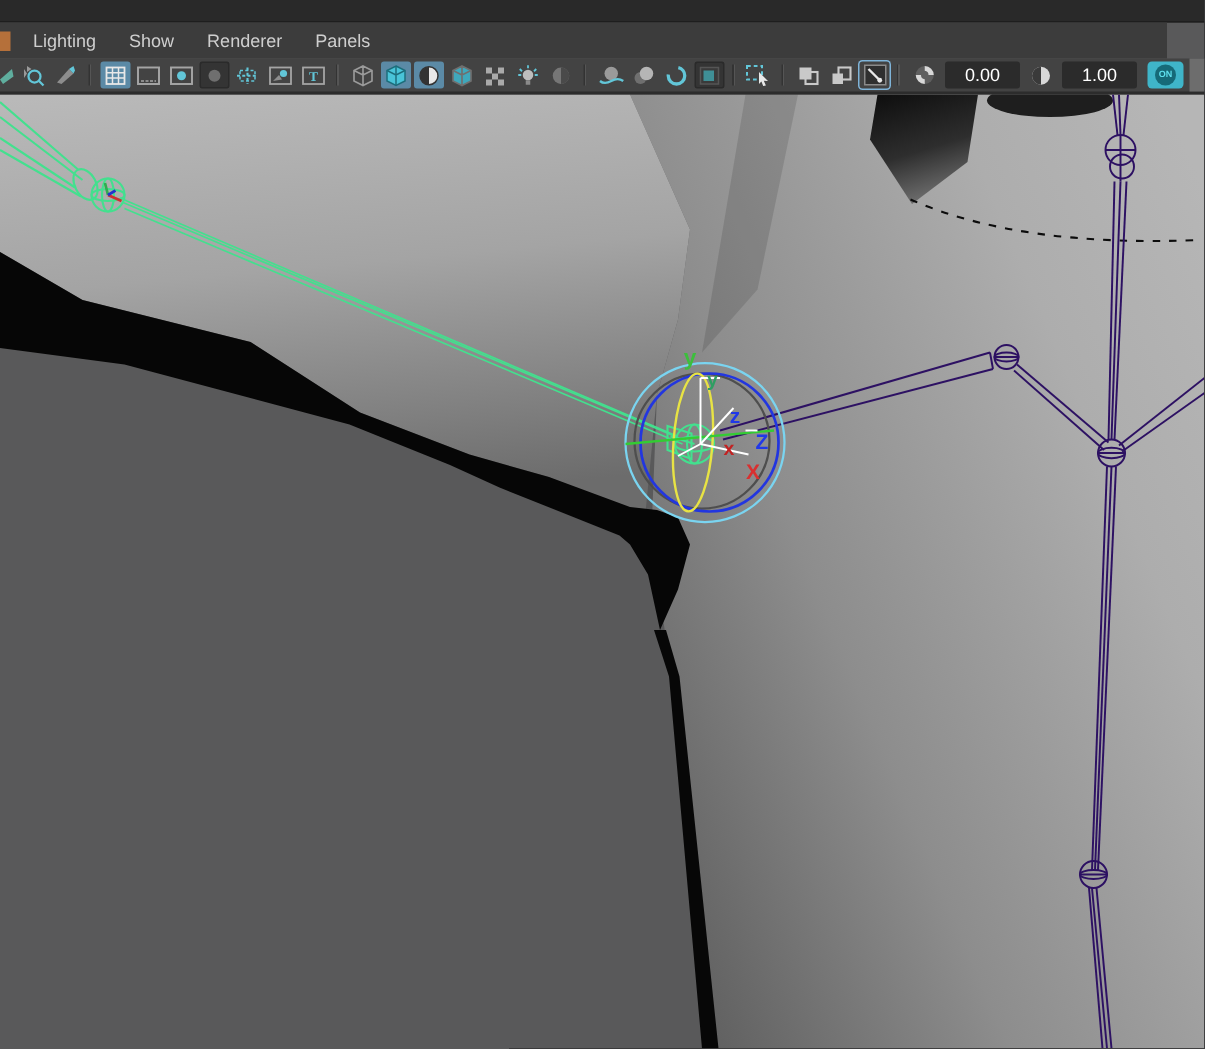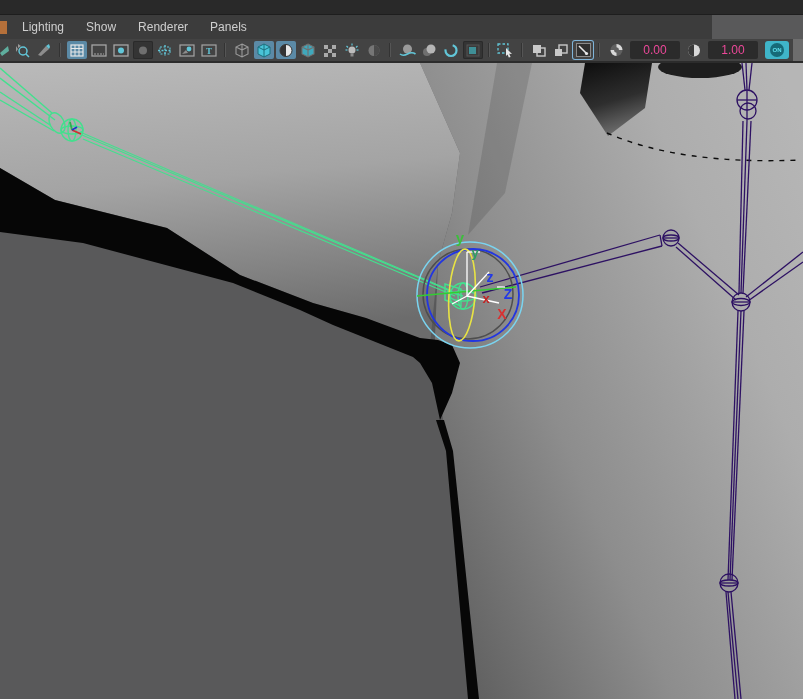--- a/index.html
+++ b/index.html
@@ -8,7 +8,7 @@
   
   #top-strip{position:absolute;left:0;top:0;width:803px;height:14px;
              background:#292929;border-bottom:1px solid #1e1e1e;}
-  #menu-bar{position:absolute;left:0;top:15px;width:712px;height:24px;
+  #menu-bar{position:absolute;left:0;top:15px;width:778px;height:24px;
             background:#3c3c3c;display:flex;align-items:center;}
   #menu-bar .menu-item{color:#cfcfcf;font-size:12px;padding:0 11px;cursor:default;}
   #menu-stub{width:7px;height:13px;background:#b5703a;margin-right:4px;}

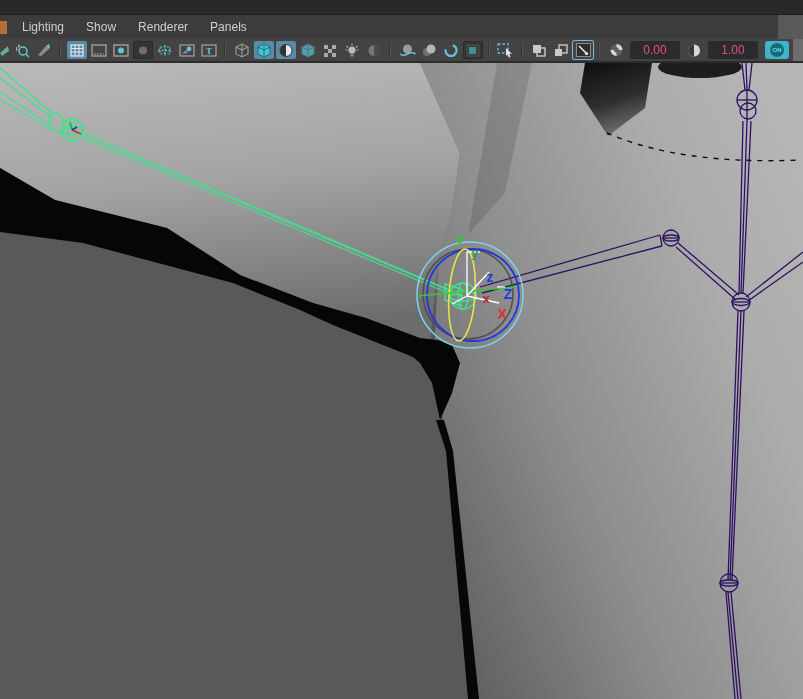--- a/index.html
+++ b/index.html
@@ -22,7 +22,7 @@
   .tsep{width:3px;height:14px;margin:0 4px;flex:0 0 auto;
         background:linear-gradient(90deg,#333 0 1px,#555 1px 2px,transparent 2px);}
   .tfield{width:46px;height:16px;background:#2b2b2b;border:none;border-radius:2px;
-          color:#ec4899;font-family:"Liberation Sans",sans-serif;font-size:12px;
+          color:#ffffff;font-family:"Liberation Sans",sans-serif;font-size:12px;
           text-align:center;margin:0 3px;flex:0 0 auto;}
   #gamma-on{width:24px;height:18px;border-radius:3px;background:#3fb5c9;margin:0 4px;
             display:flex;align-items:center;justify-content:center;flex:0 0 auto;}

